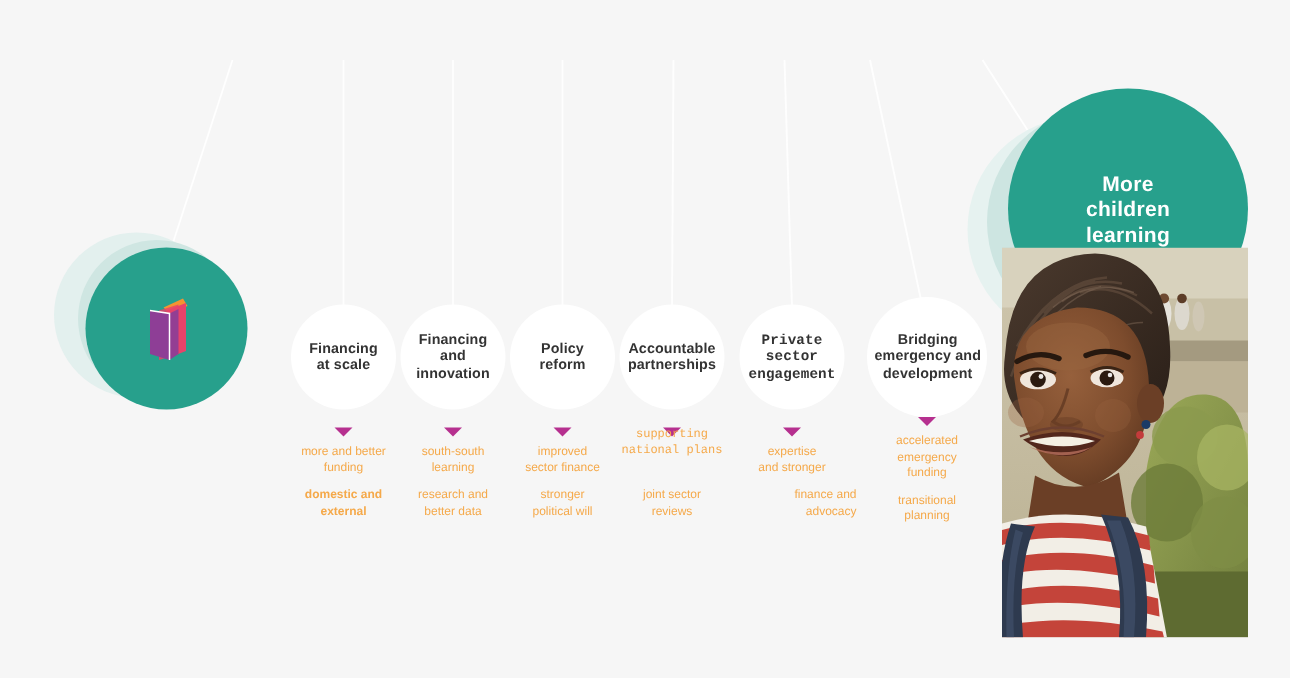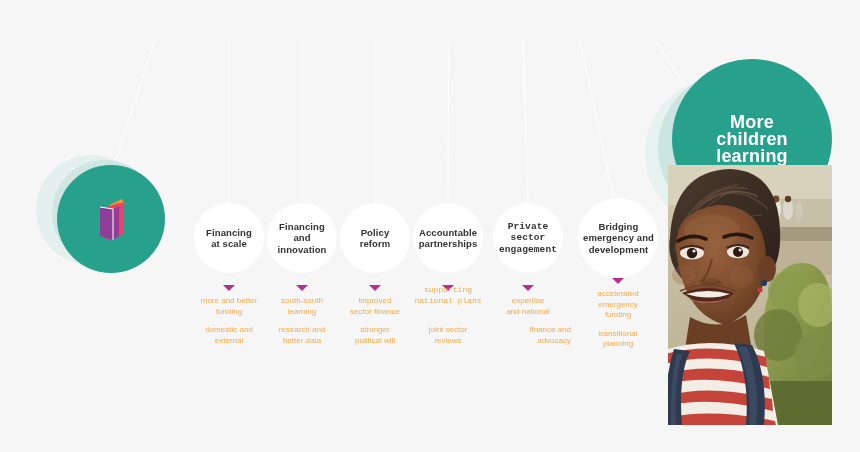--- a/index.html
+++ b/index.html
@@ -30,7 +30,7 @@
   #hub-right{position:absolute;left:672px;top:59px;width:160px;height:160px;border-radius:50%;
              background:#27a08c;display:flex;align-items:center;justify-content:center;}
   #hub-right-label{
-    color:#ffffff;font-weight:bold;font-size:18px;line-height:17px;text-align:center;
+    color:#ffffff;font-weight:bold;font-size:14px;line-height:17px;text-align:center;
     letter-spacing:.2px;
   }
 

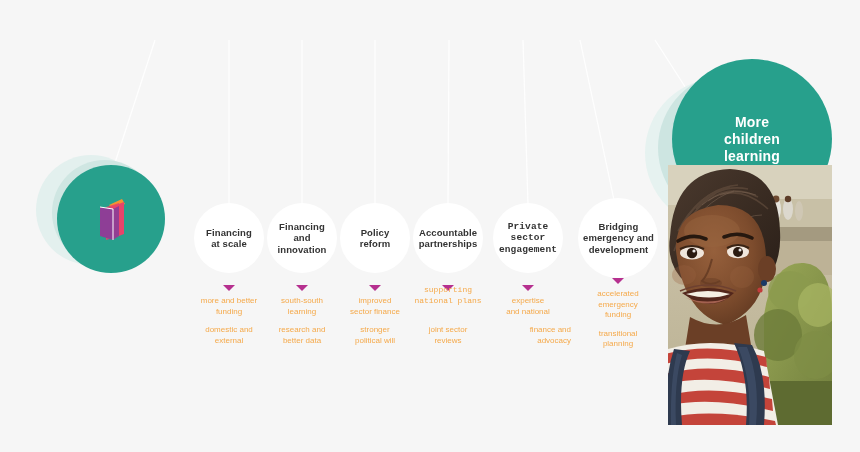--- a/index.html
+++ b/index.html
@@ -181,7 +181,7 @@
         <div class="pillar-arrow" style="top: 82px;"></div>
         <div class="pillar-outcome" style="top: 93px;">
           <div>expertise</div>
-          <div>and national</div>
+          <div>and stronger</div>
         </div>
         <div class="pillar-outcome" style="top: 122px; text-align: right;">
           <div>finance and</div>

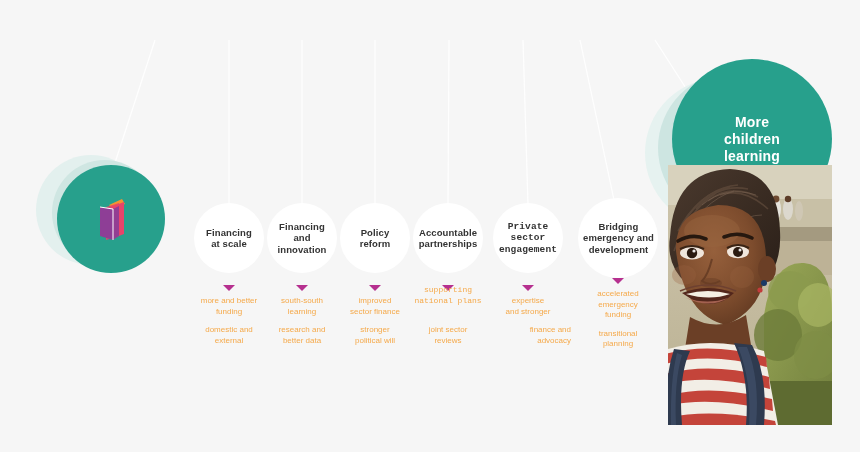--- a/index.html
+++ b/index.html
@@ -113,7 +113,7 @@
           <div>more and better</div>
           <div>funding</div>
         </div>
-        <div class="pillar-outcome" style="top: 122px;">
+        <div class="pillar-outcome" style="top: 122px; font-weight: bold;">
           <div>domestic and</div>
           <div>external</div>
         </div>

